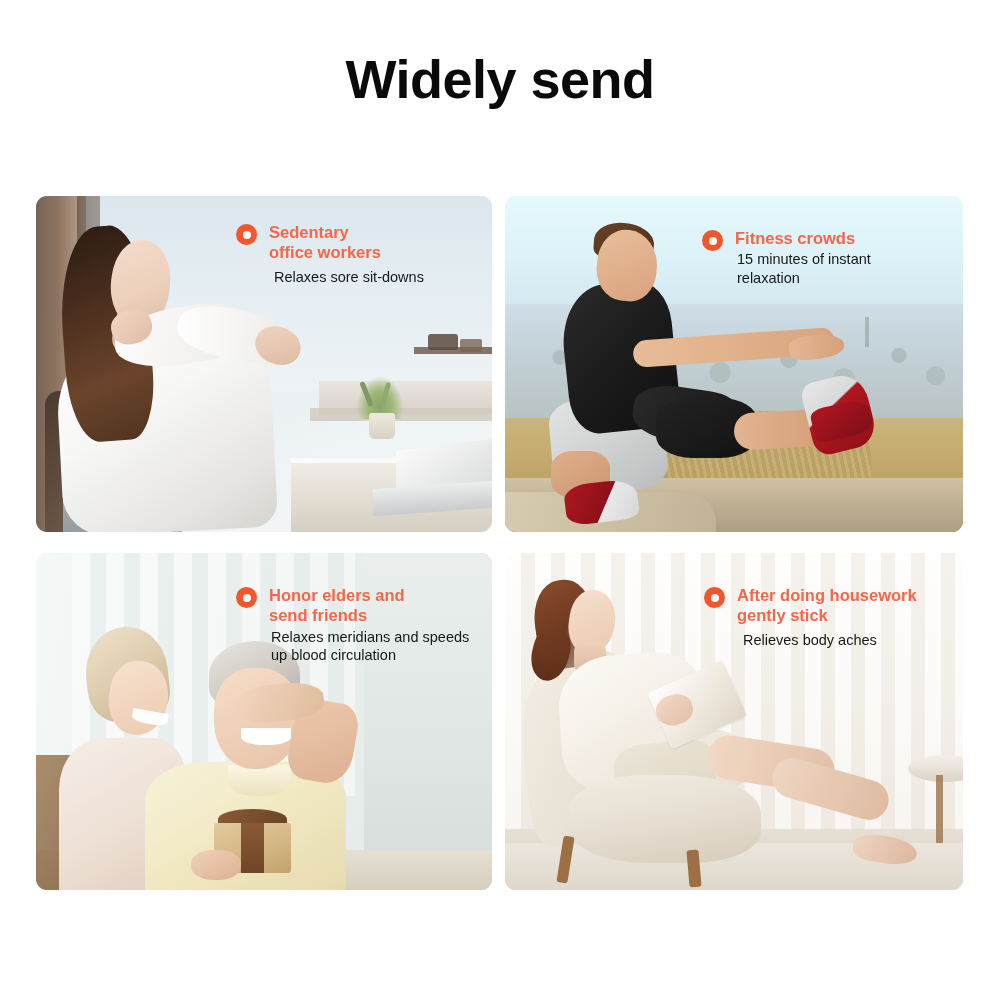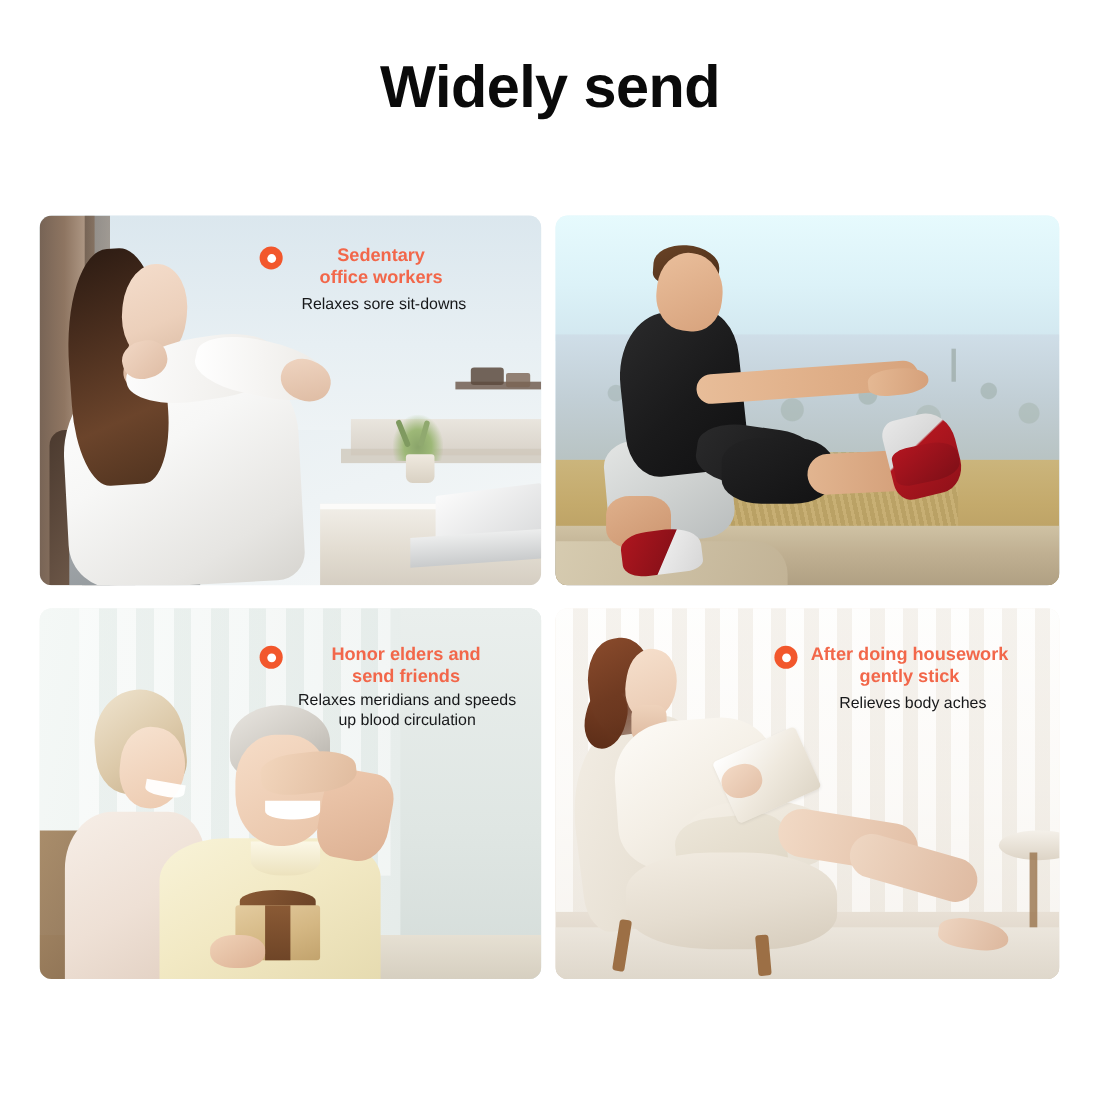--- a/index.html
+++ b/index.html
@@ -281,7 +281,7 @@
     width:8px;height:8px;margin:-4px 0 0 -4px;
     background:#ffffff;border-radius:50%;
   }
-  .txt{margin-left:12px;text-align:center;}
+  .txt{margin-left:12px;}
   .heading{
     color:#F2674A;font-weight:bold;font-size:16.5px;line-height:1.23;
     white-space:pre-line;

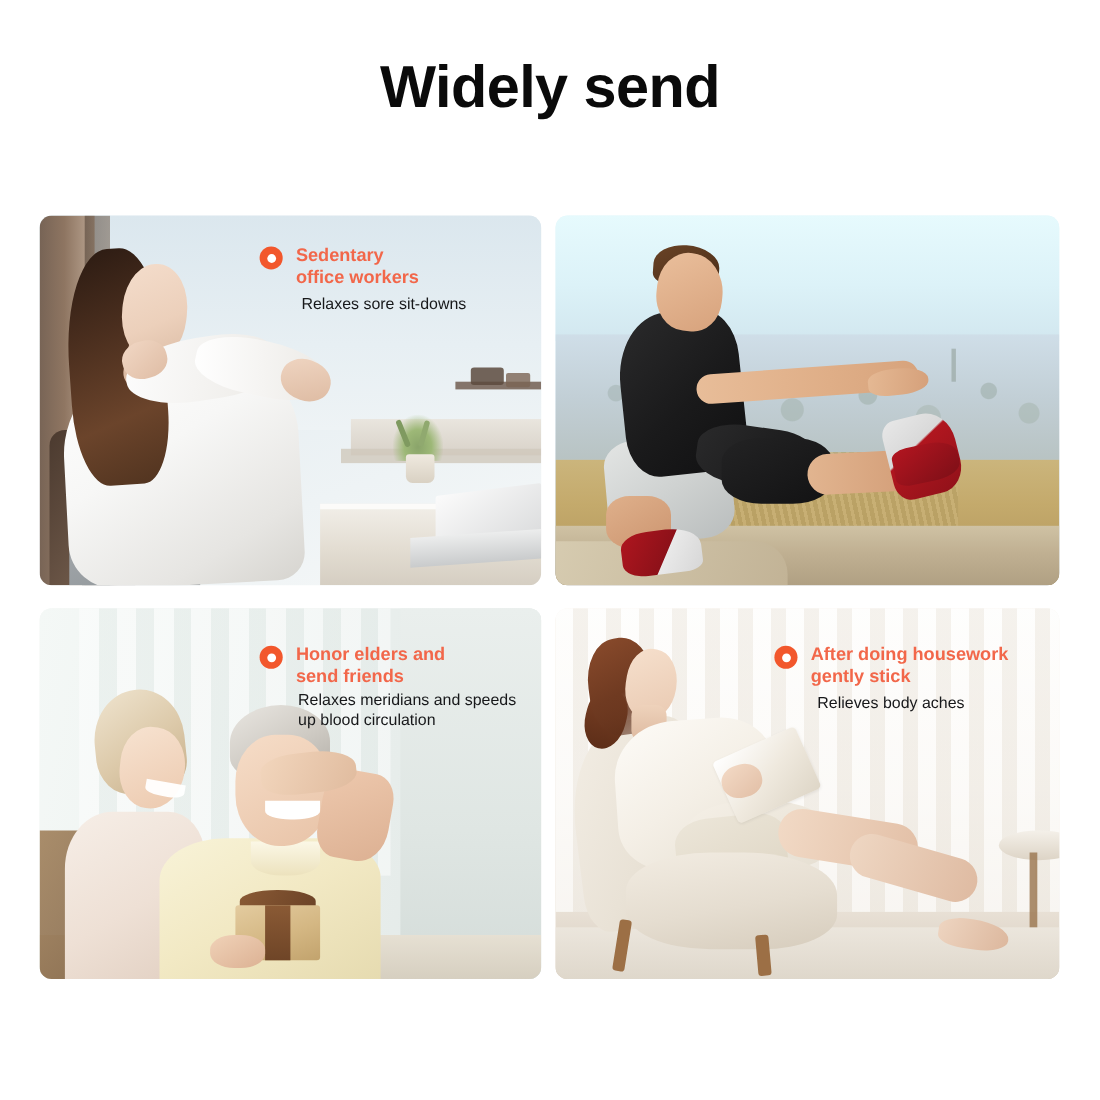--- a/index.html
+++ b/index.html
@@ -370,6 +370,14 @@
       <i class="calf"></i>
         <i class="shoe2"></i>
     </div>
+    <div class="overlay ov2">
+      <span class="bullet"></span>
+      <span class="txt">
+        <span class="heading">Fitness crowds</span>
+        <span class="sub" style="display:block">15 minutes of instant
+relaxation</span>
+      </span>
+    </div>
   </div>
 
   <div class="panel p4">

